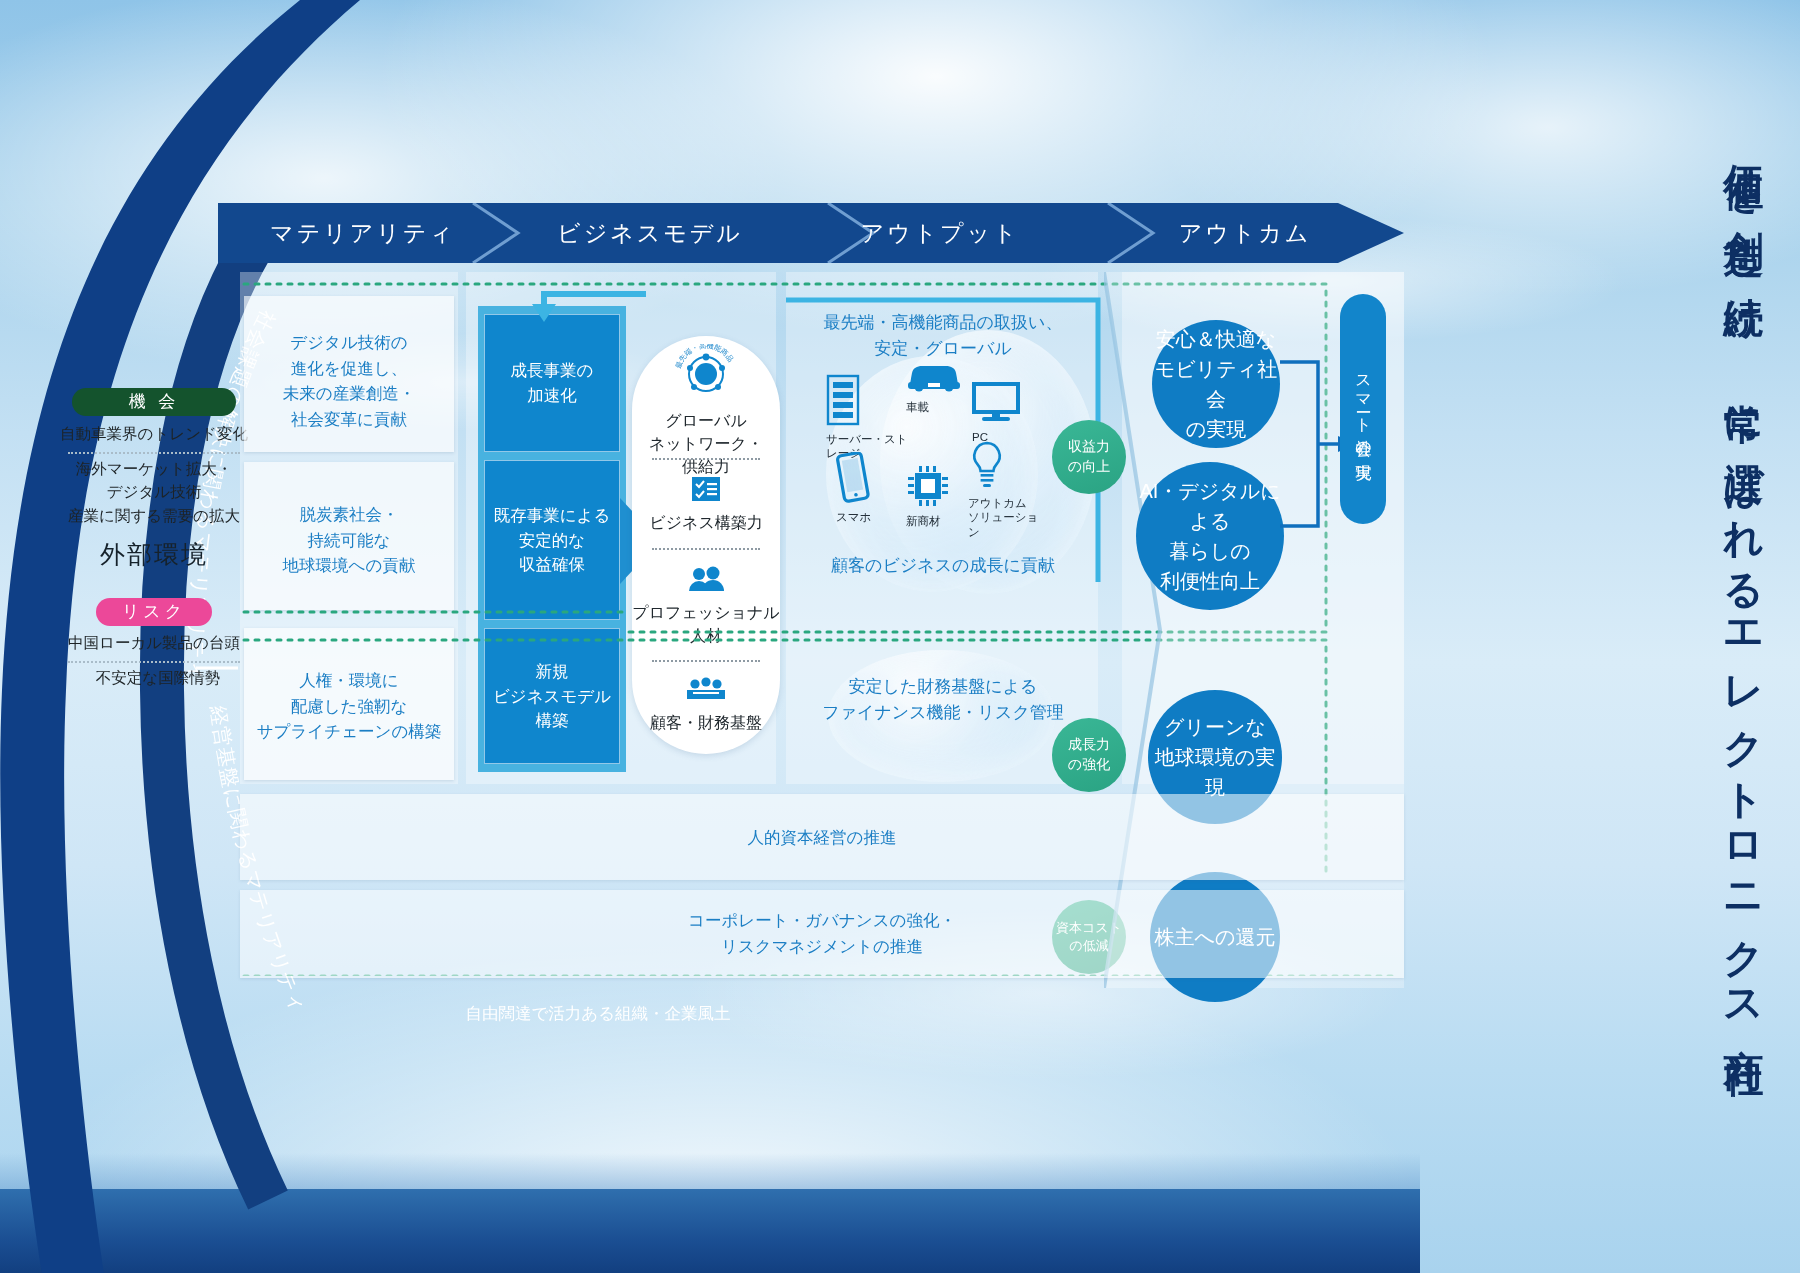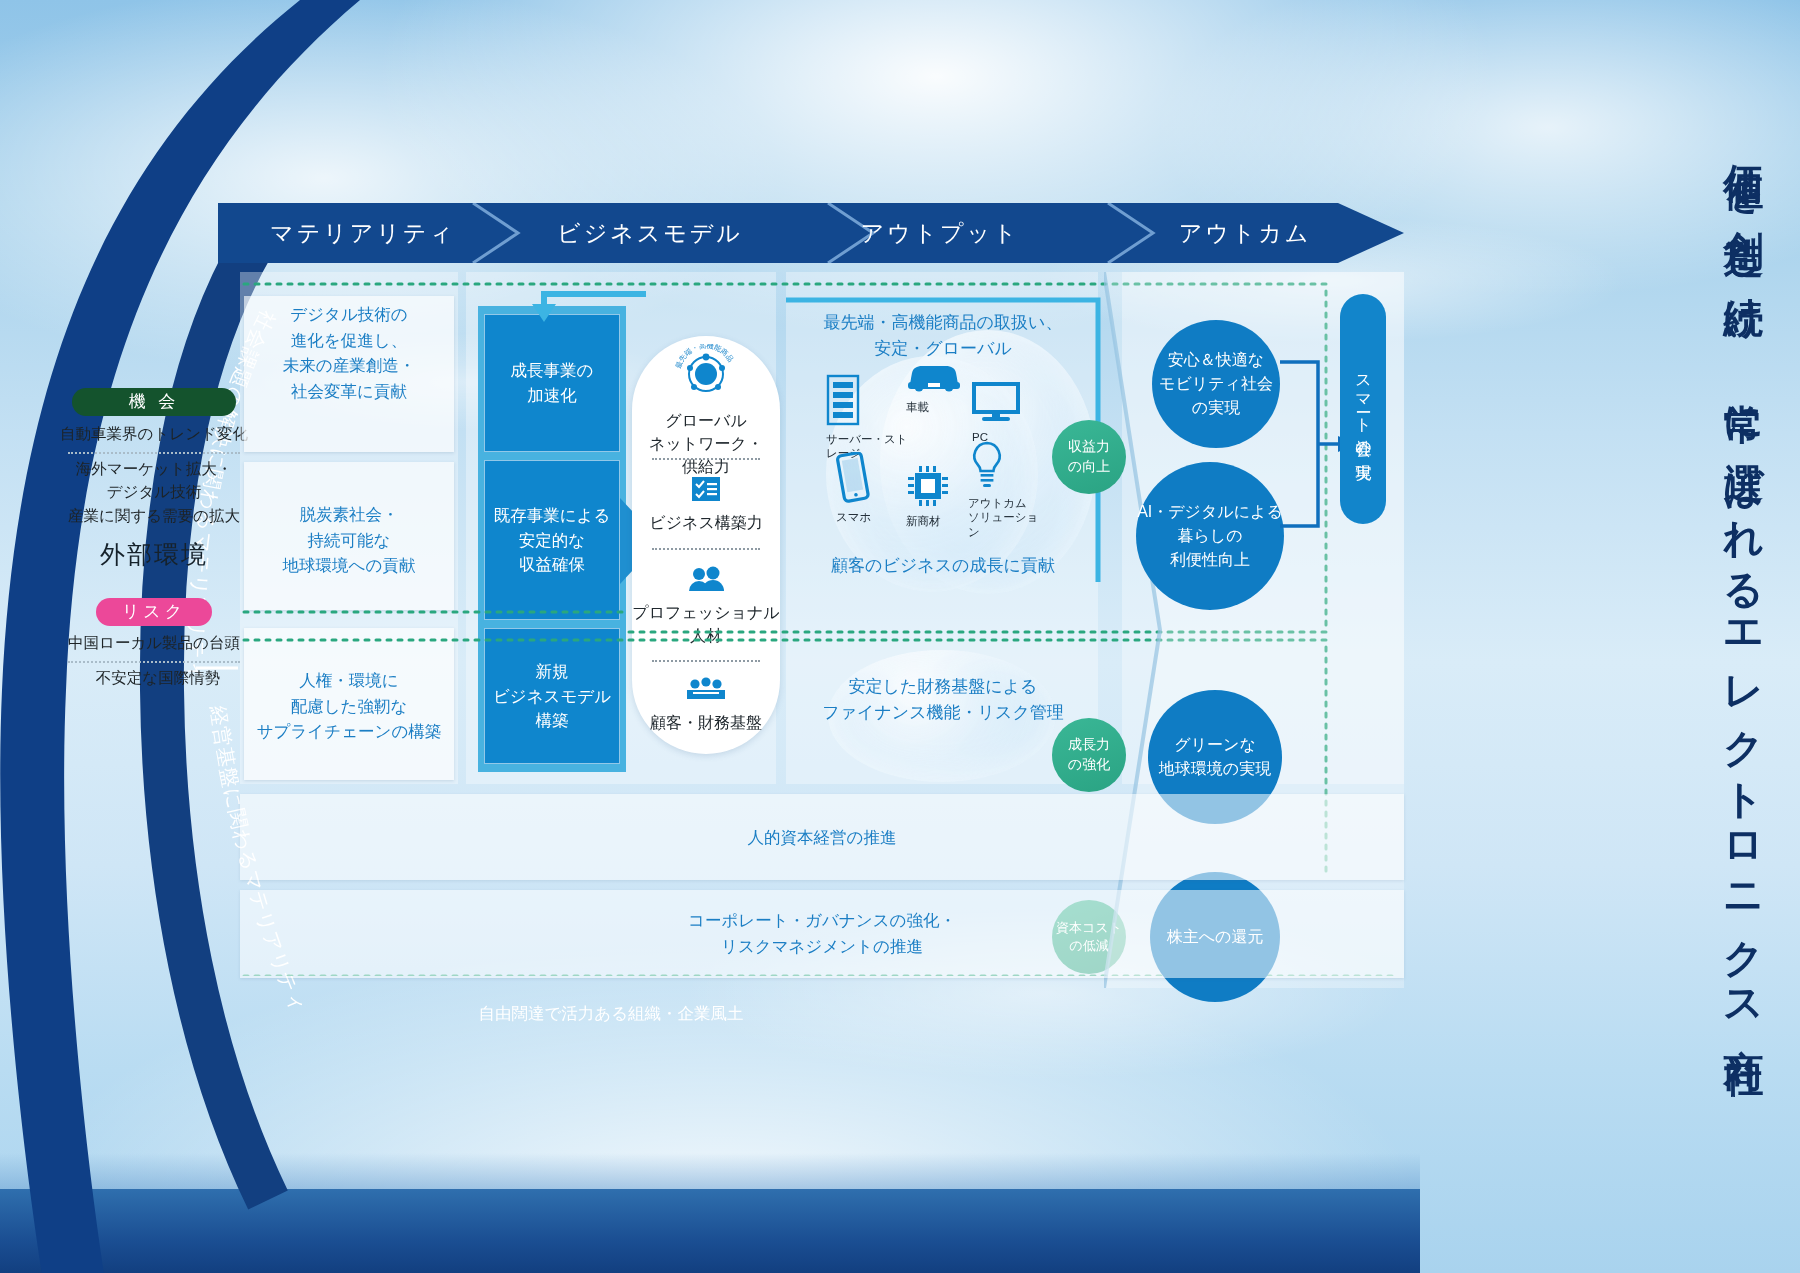--- a/index.html
+++ b/index.html
@@ -201,7 +201,7 @@
 <div class="col-bg" style="left:1122px;top:272px;width:282px;height:512px;"></div>
 
 <div class="panel" style="left:244px;top:296px;width:210px;height:156px;"></div>
-<div class="panel-txt" style="left:244px;top:302px;width:210px;white-space:pre-line;text-align:center;">デジタル技術の
+<div class="panel-txt" style="left:244px;top:330px;width:210px;white-space:pre-line;text-align:center;">デジタル技術の
 進化を促進し、
 未来の産業創造・
 社会変革に貢献</div>

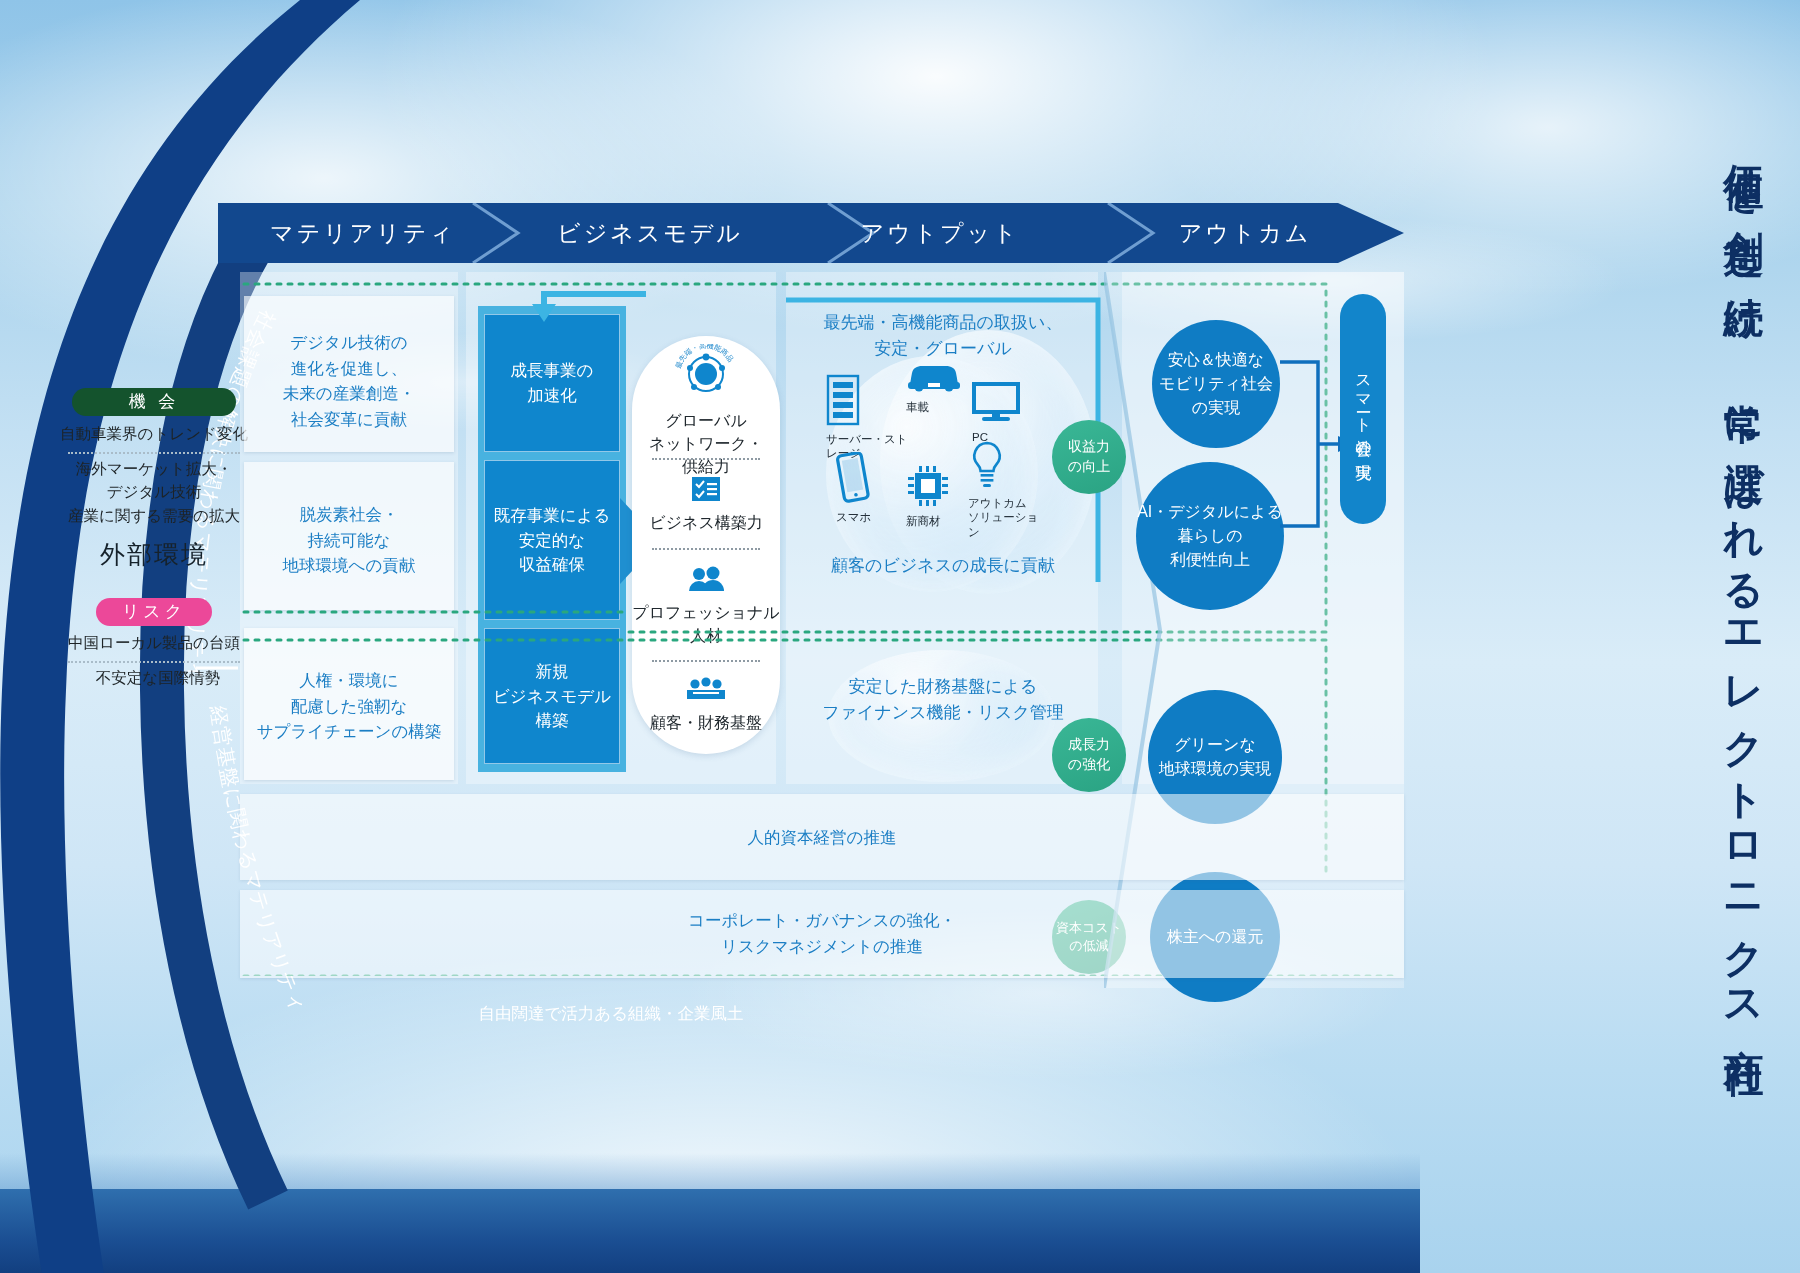--- a/index.html
+++ b/index.html
@@ -108,7 +108,7 @@
   .ocirc{
     position:absolute;border-radius:50%;background:#0f7cc4;color:#fff;
     display:flex;align-items:center;justify-content:center;text-align:center;
-    font-size:16px;line-height:1.5;
+    font-size:20px;line-height:1.5;
   }
   .gbadge{
     position:absolute;border-radius:50%;

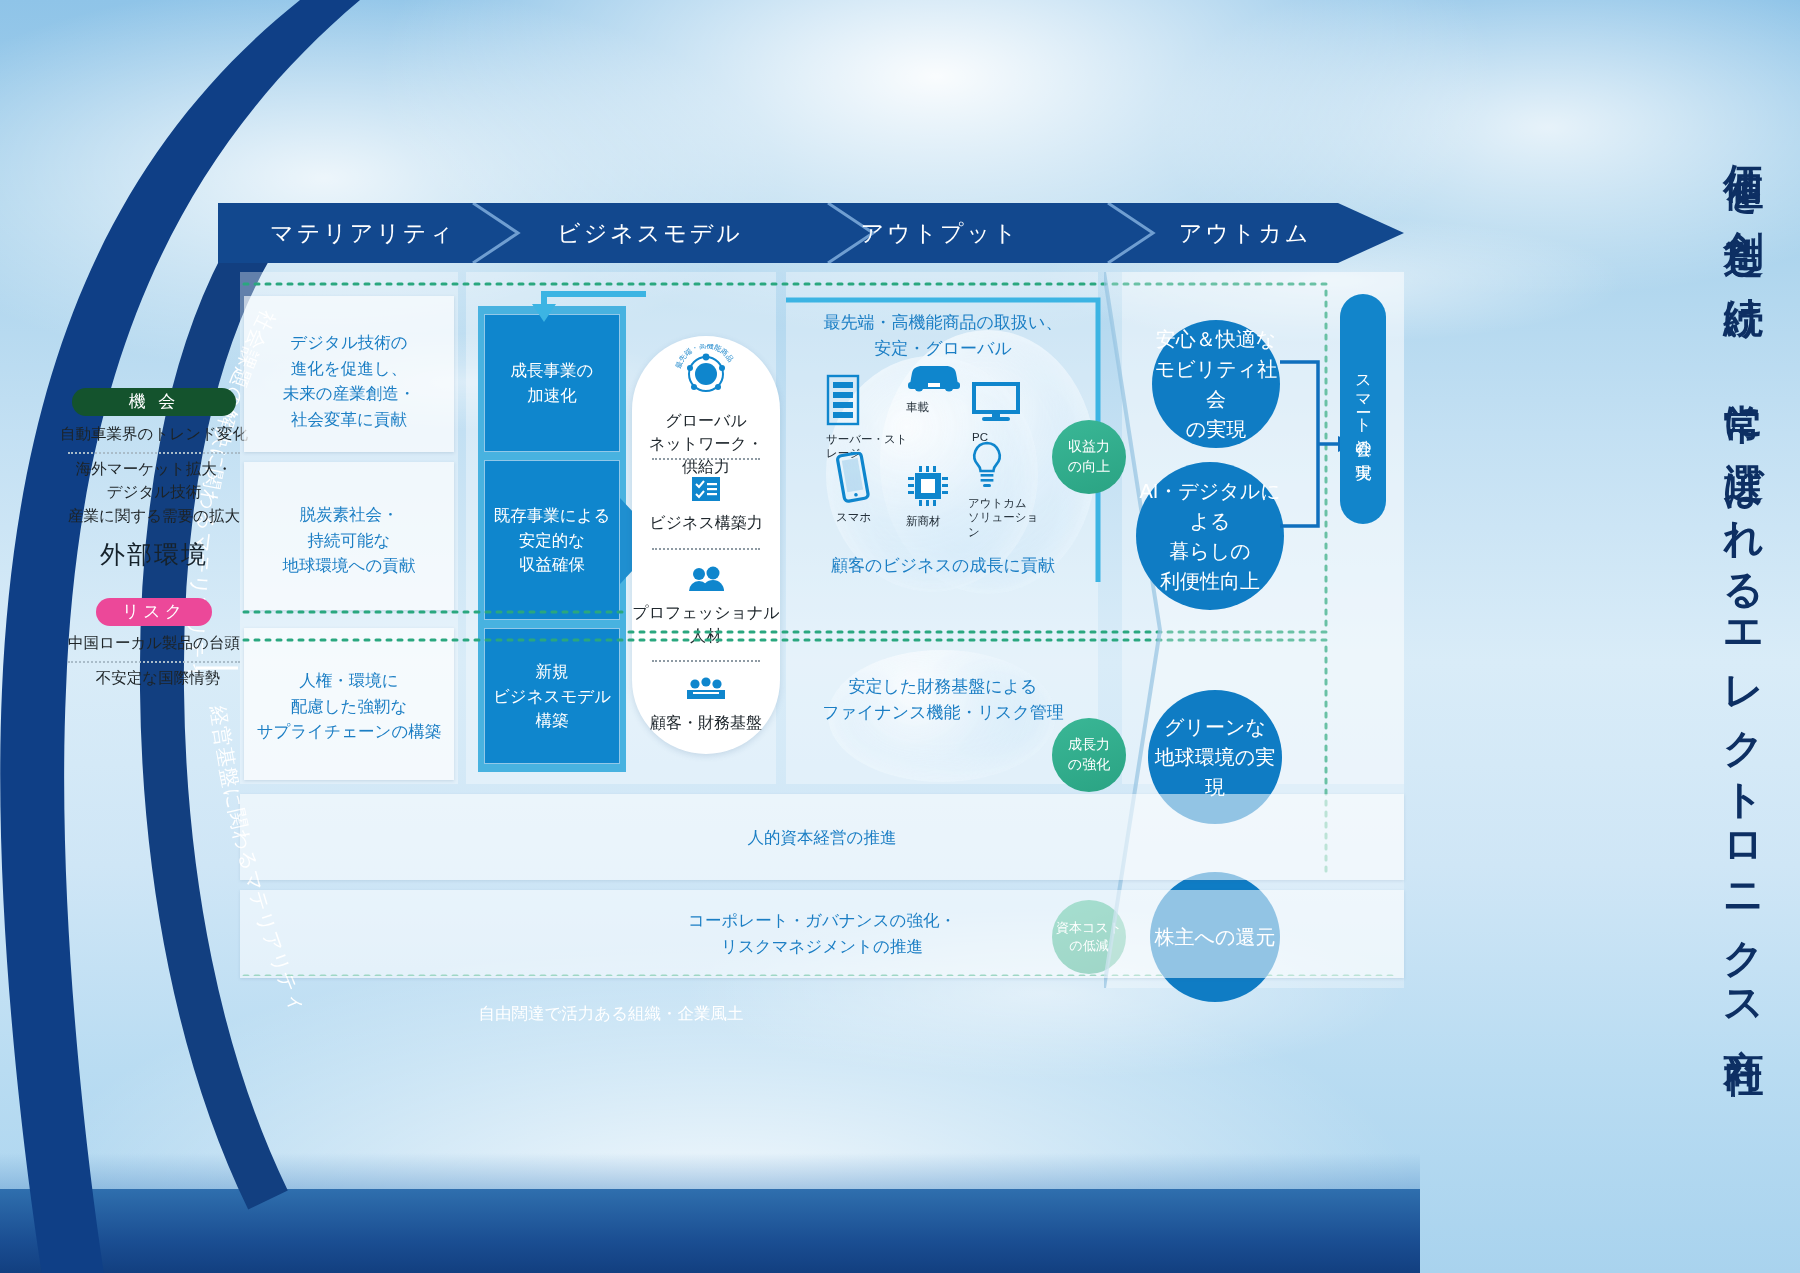--- a/index.html
+++ b/index.html
@@ -434,7 +434,7 @@
 <div class="row-txt" style="left:240px;top:908px;width:1164px;white-space:pre-line;">コーポレート・ガバナンスの強化・
 リスクマネジメントの推進</div>
 
-<div class="band-txt" style="left:16px;top:1003px;width:1190px;">自由闊達で活力ある組織・企業風土</div>
+<div class="band-txt" style="left:3px;top:1003px;width:1190px;">自由闊達で活力ある組織・企業風土</div>
 
 <div class="vtitle">価値を創造し続け、常に選ばれるエレクトロニクス商社</div>
 

